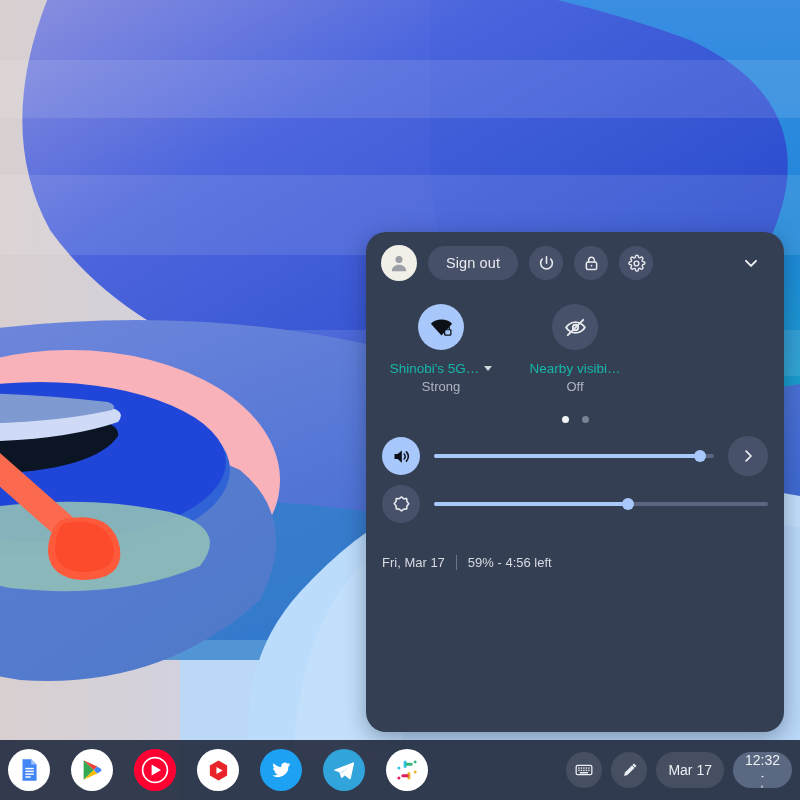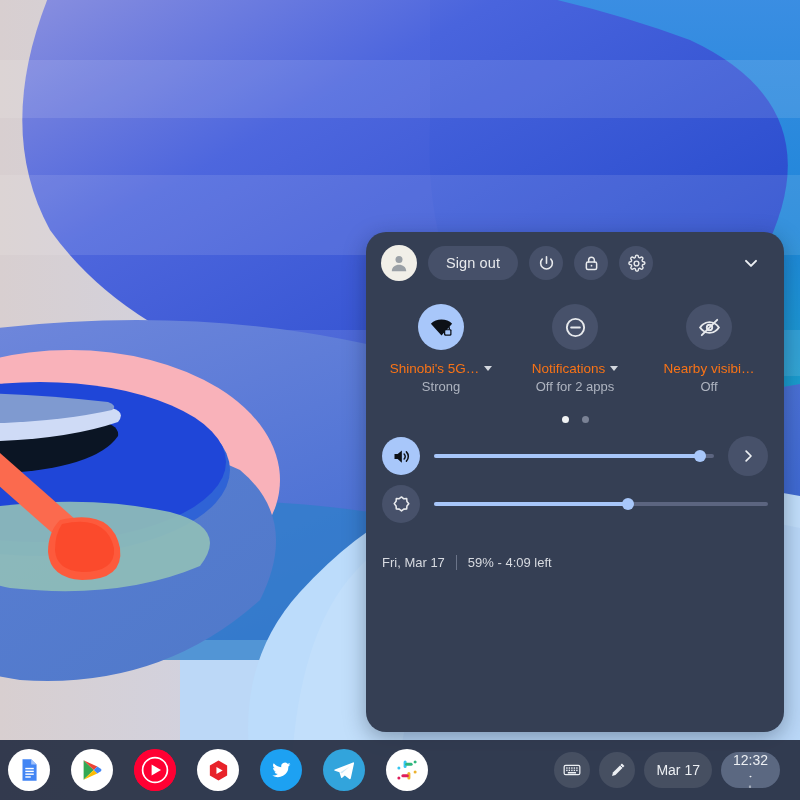--- a/index.html
+++ b/index.html
@@ -77,7 +77,7 @@
     max-width: 132px;
   }
   .tile-label {
-    font-size: 13.5px; color: #f97316; white-space: nowrap;
+    font-size: 13.5px; color: #14b8a6; white-space: nowrap;
     overflow: hidden; text-overflow: ellipsis;
   }
   .tile-label.two-line {

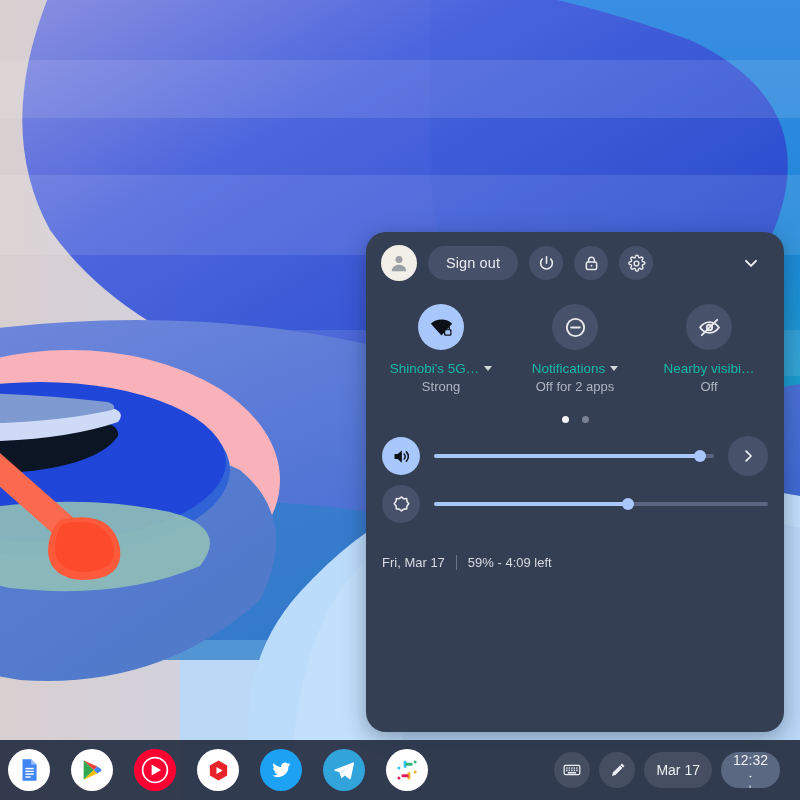--- a/index.html
+++ b/index.html
@@ -319,19 +319,6 @@
 
 
 
-      <div class="tile">
-        <div class="tile-circle">
-          <svg width="25" height="25" viewBox="0 0 24 24" fill="none" stroke="#e8eaed" stroke-width="1.8" stroke-linecap="round">
-            <circle cx="12" cy="12" r="8.3"></circle>
-            <path d="M7.8 12h8.4"></path>
-          </svg>
-        </div>
-        <div class="tile-label-row">
-          <span class="tile-label">Notifications</span>
-          <span class="caret"></span>
-        </div>
-        <div class="tile-sub">Off for 2 apps</div>
-      </div>
 
 
       <div class="tile">

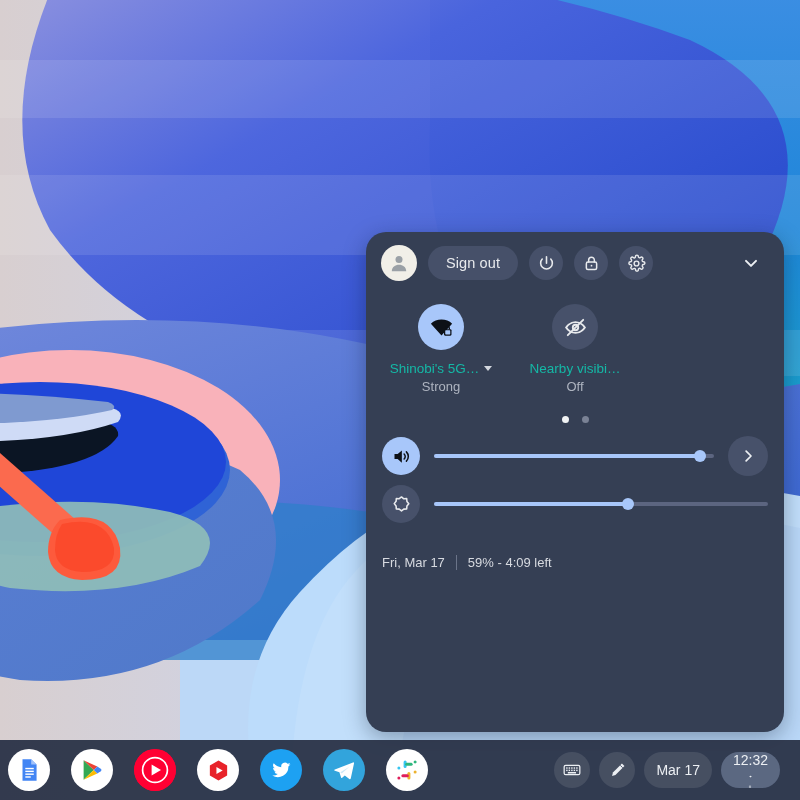--- a/index.html
+++ b/index.html
@@ -377,7 +377,7 @@
     <div class="qs-footer">
       <span>Fri, Mar 17</span>
       <span class="qs-divider"></span>
-      <span>59% - 4:09 left</span>
+      <span>59% - 4:56 left</span>
     </div>
   </div>
 

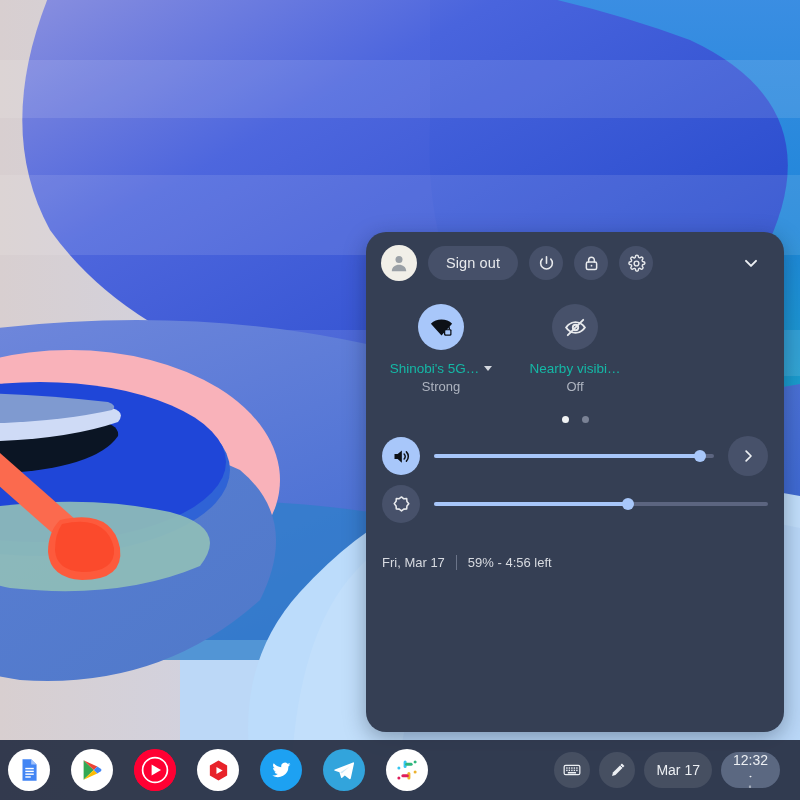--- a/index.html
+++ b/index.html
@@ -161,7 +161,7 @@
   }
   .shelf-right {
     margin-left: auto; display: flex; align-items: center;
-    gap: 9px; padding-right: 20px;
+    gap: 9px; padding-right: 8px;
   }
   .tray-btn {
     height: 36px; min-width: 44px; padding: 0 12px; border-radius: 18px;

